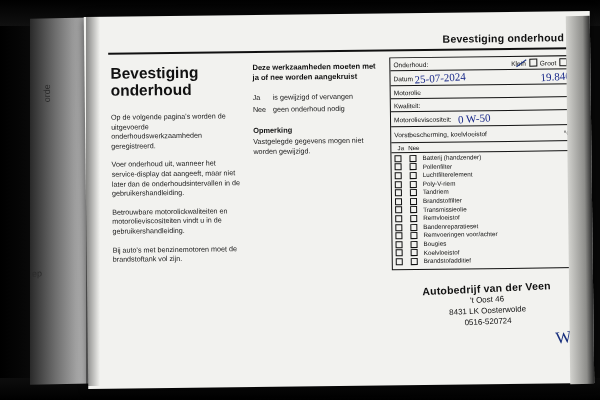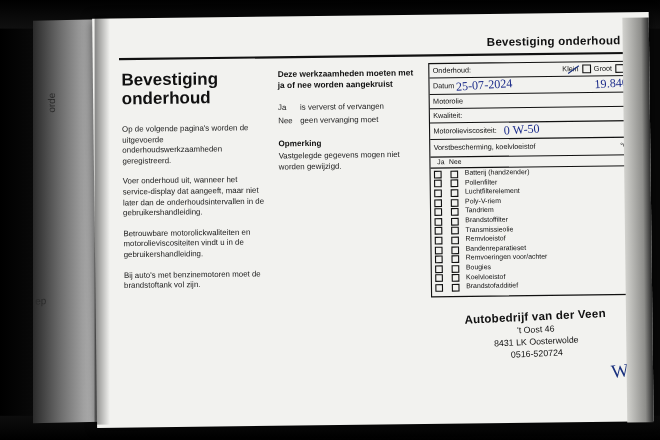--- a/index.html
+++ b/index.html
@@ -108,7 +108,7 @@
         <div class="c2h">Deze werkzaamheden moeten met ja of nee worden aangekruist</div>
         <div class="kv">
           <b>Ja</b>
-          <span>is ververst of vervangen</span>
+          <span>is gewijzigd of vervangen</span>
         </div>
         <div class="kv">
           <b>Nee</b>

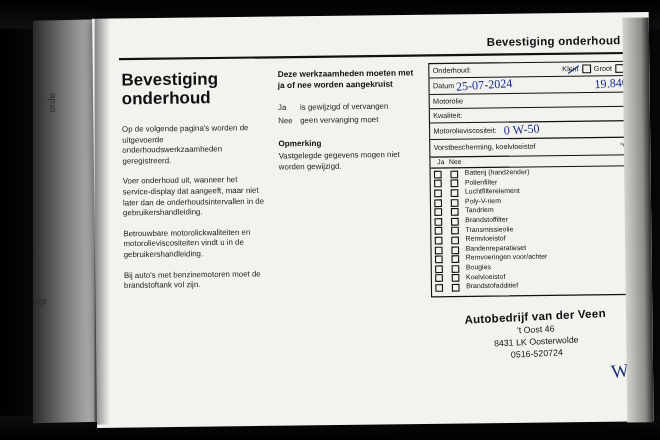--- a/index.html
+++ b/index.html
@@ -112,7 +112,7 @@
         </div>
         <div class="kv">
           <b>Nee</b>
-          <span>geen vervanging moet</span>
+          <span>geen onderhoud nodig</span>
         </div>
         <div class="c2sub">Opmerking</div>
         <div class="c2note">Vastgelegde gegevens mogen niet worden gewijzigd.</div>

